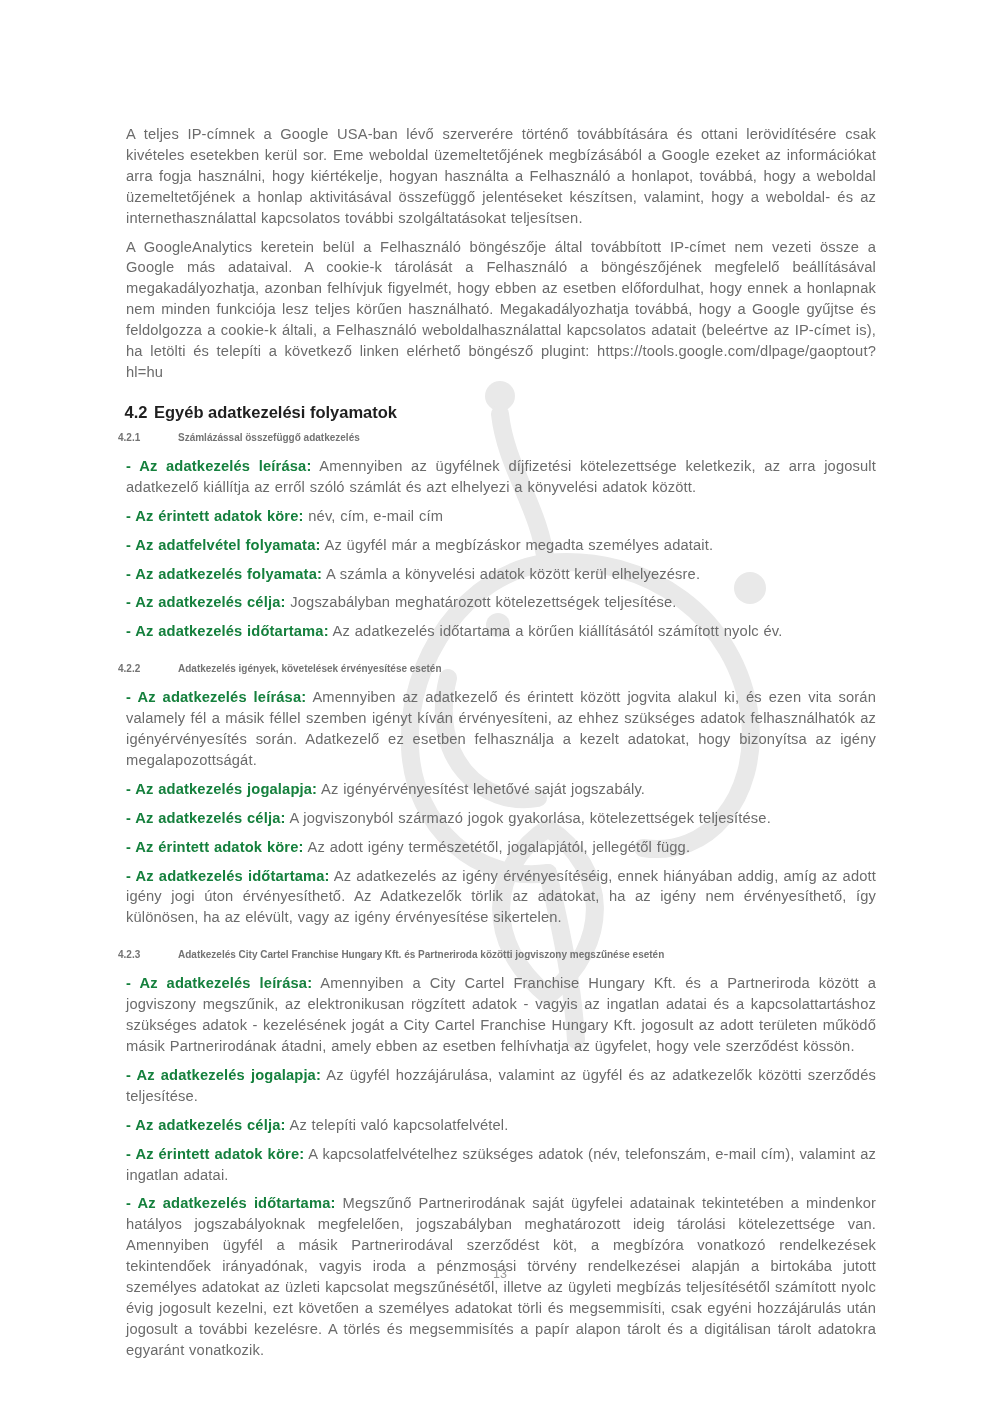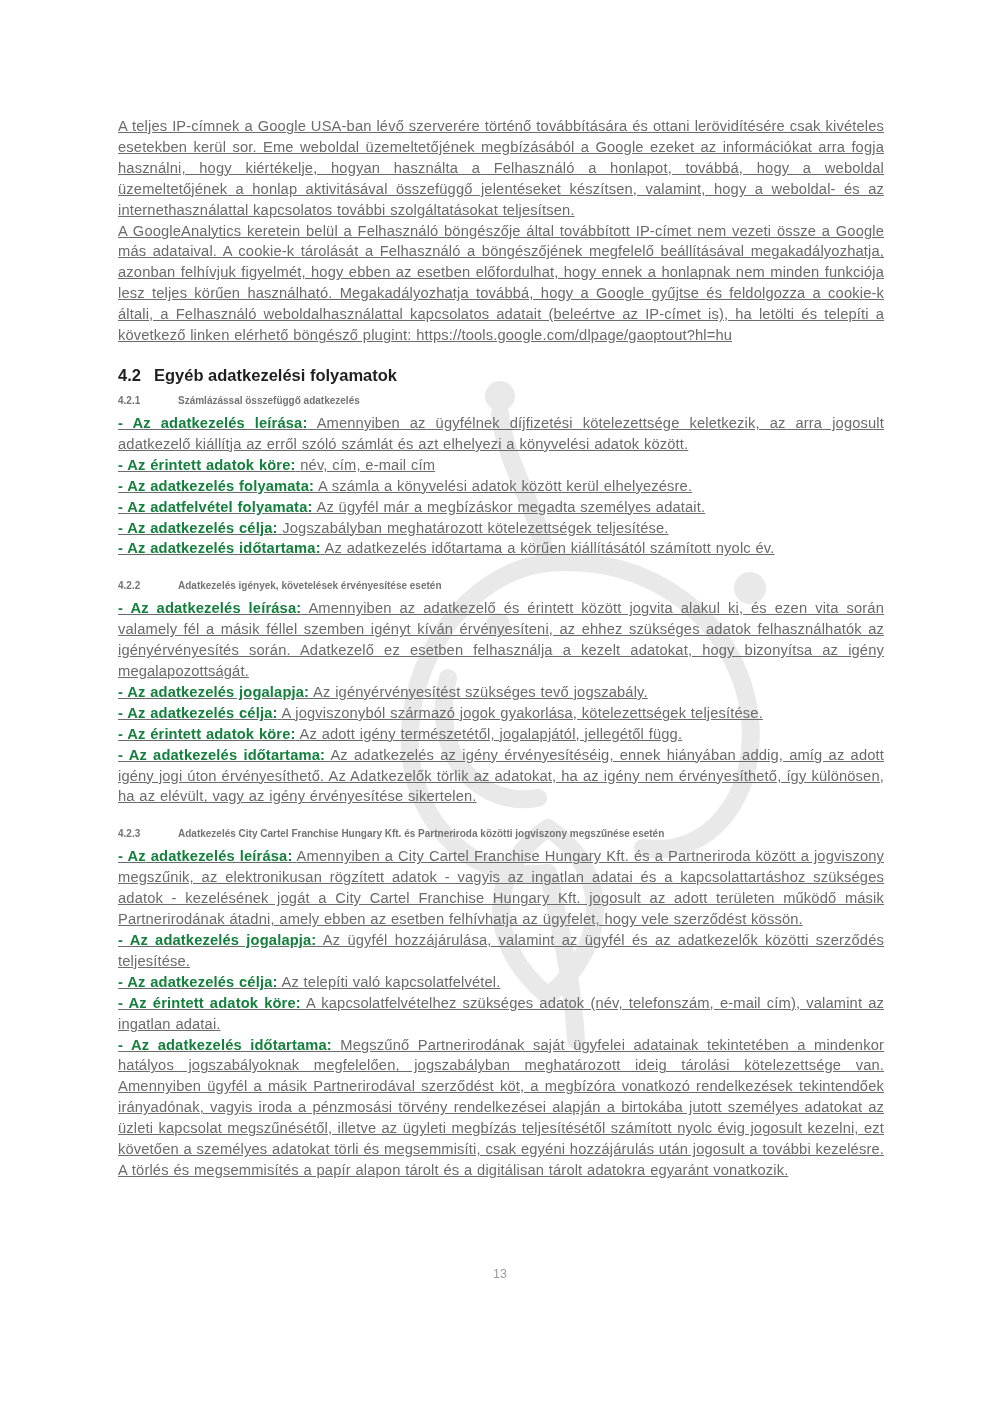--- a/index.html
+++ b/index.html
@@ -20,14 +20,13 @@
     position:absolute;left:118px;top:116px;width:766px;z-index:2;
   }
   p.body, p.item{
-    margin:0;
+    margin:8px;
     font-size:14.7px;
     line-height:20.9px;
     text-align:justify;
     letter-spacing:0.15px;
     color:#6b6b6b;
     word-spacing:0.5px;
-    text-decoration:underline;
   }
   p.item b.lbl{
     color:#15803d;

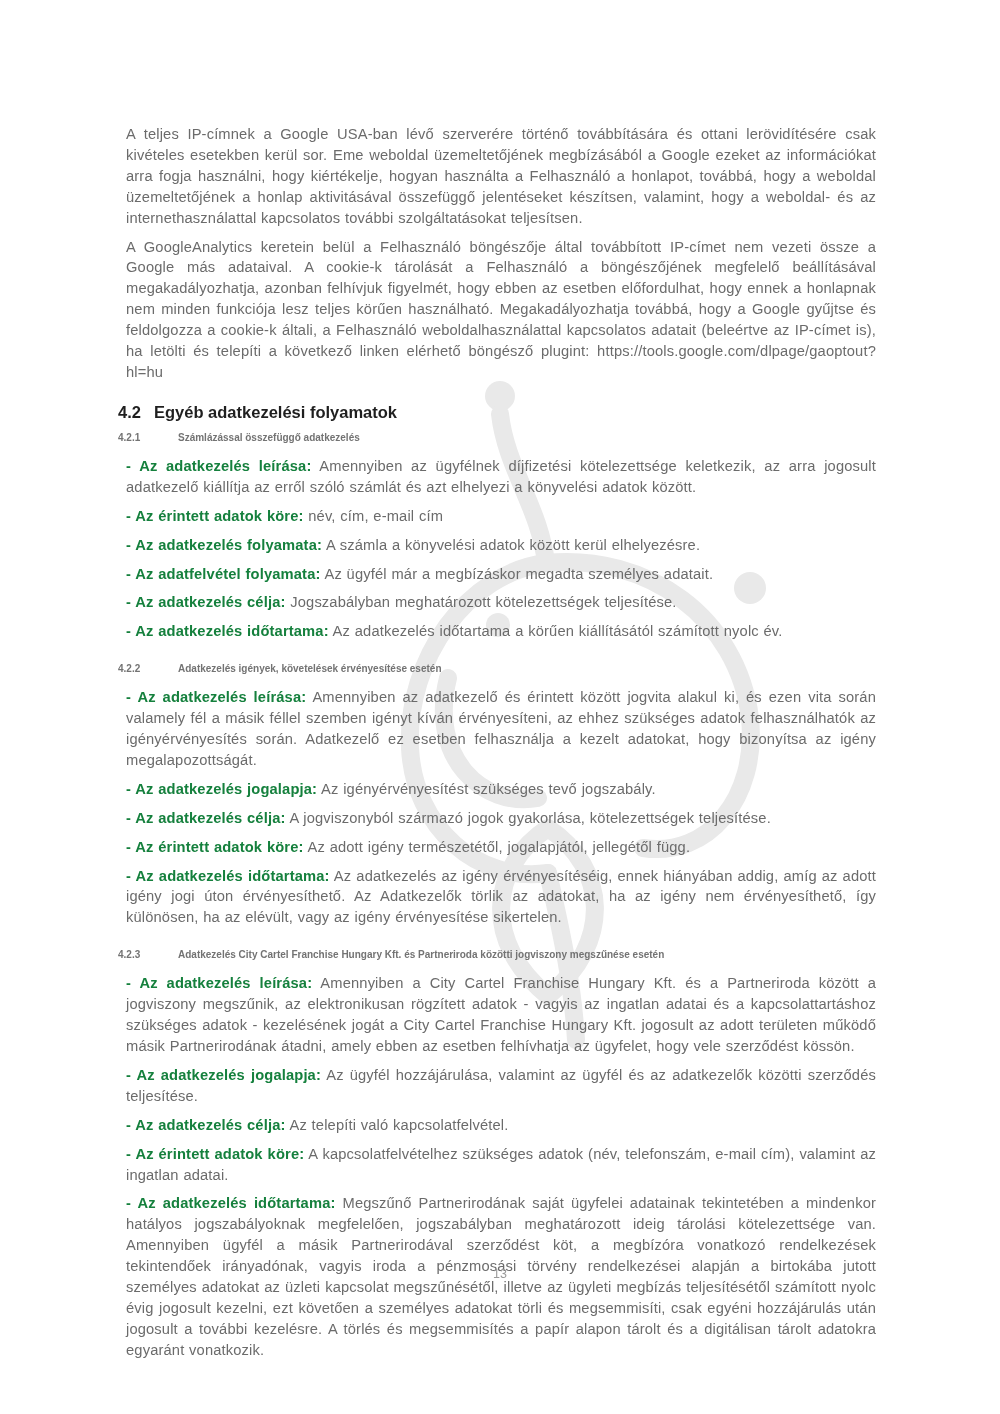--- a/index.html
+++ b/index.html
@@ -39,7 +39,7 @@
     font-weight:700;
     color:#1f1f1f;
   }
-  .h-main .num{display:inline-block;min-width:36px;}
+  .h-main .num{display:inline-block;min-width:36px;text-align:center;}
   .h-sub{
     margin:3px 0 2px 0;
     font-size:10px;

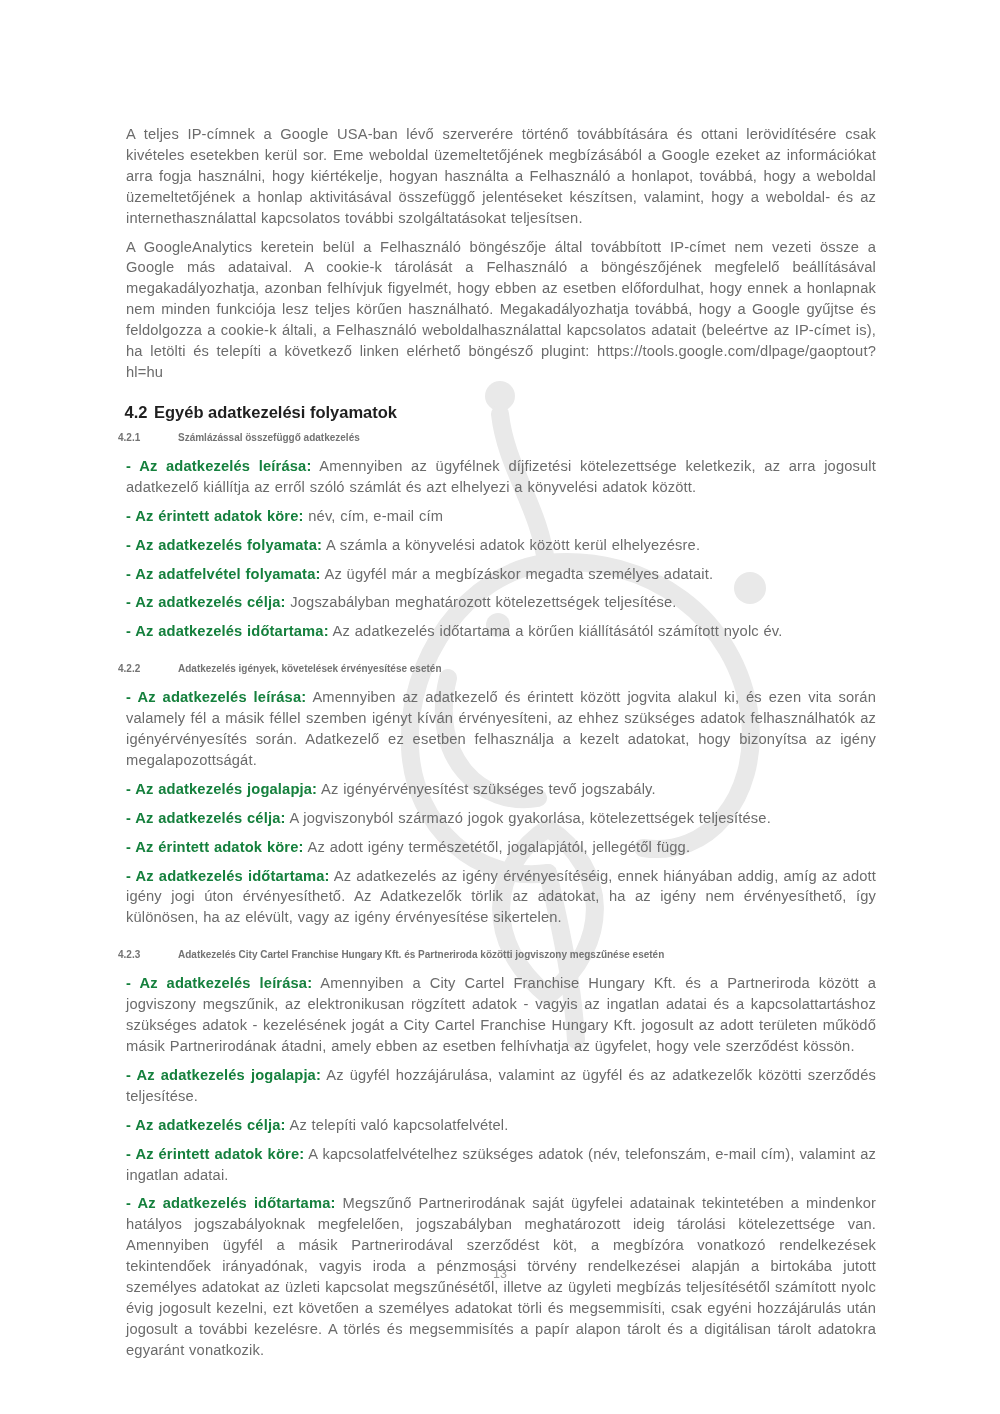--- a/index.html
+++ b/index.html
@@ -88,8 +88,8 @@
 
     <p class="item"><b class="lbl">- Az adatkezelés leírása:</b> <span>Amennyiben az ügyfélnek díjfizetési kötelezettsége keletkezik, az arra jogosult adatkezelő kiállítja az erről szóló számlát és azt elhelyezi a könyvelési adatok között.</span></p>
     <p class="item"><b class="lbl">- Az érintett adatok köre:</b> <span>név, cím, e-mail cím</span></p>
+    <p class="item"><b class="lbl">- Az adatfelvétel folyamata:</b> <span>Az ügyfél már a megbízáskor megadta személyes adatait.</span></p>
     <p class="item"><b class="lbl">- Az adatkezelés folyamata:</b> <span>A számla a könyvelési adatok között kerül elhelyezésre.</span></p>
-    <p class="item"><b class="lbl">- Az adatfelvétel folyamata:</b> <span>Az ügyfél már a megbízáskor megadta személyes adatait.</span></p>
     <p class="item"><b class="lbl">- Az adatkezelés célja:</b> <span>Jogszabályban meghatározott kötelezettségek teljesítése.</span></p>
     <p class="item"><b class="lbl">- Az adatkezelés időtartama:</b> <span>Az adatkezelés időtartama a körűen kiállításától számított nyolc év.</span></p>
 

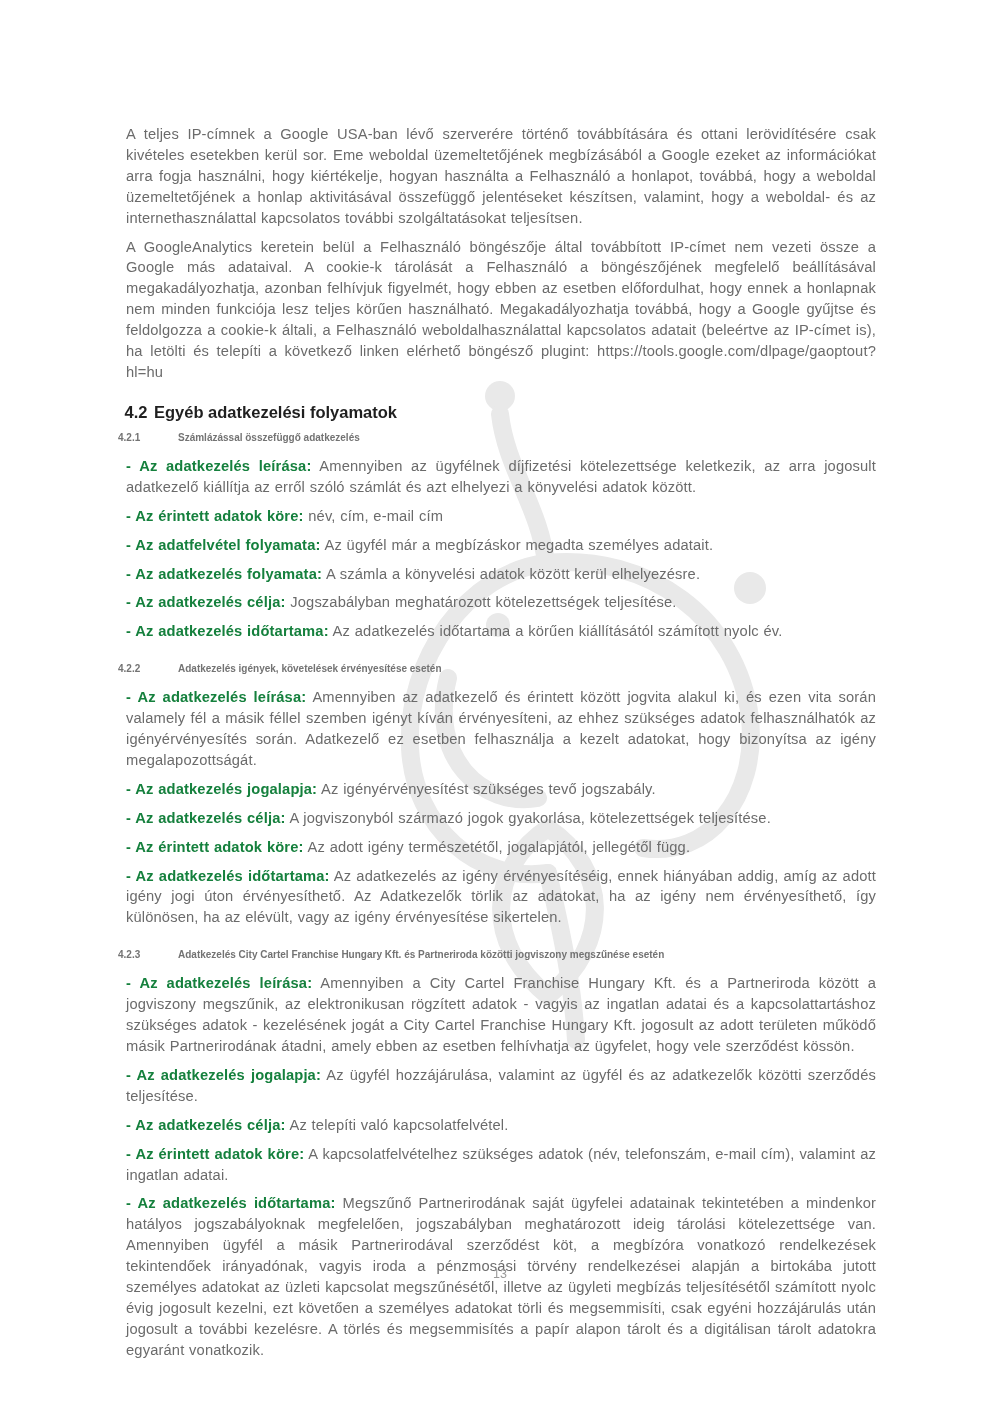--- a/index.html
+++ b/index.html
@@ -96,7 +96,7 @@
     <h3 class="h-sub gap-top"><span class="num">4.2.2</span><span>Adatkezelés igények, követelések érvényesítése esetén</span></h3>
 
     <p class="item"><b class="lbl">- Az adatkezelés leírása:</b> <span>Amennyiben az adatkezelő és érintett között jogvita alakul ki, és ezen vita során valamely fél a másik féllel szemben igényt kíván érvényesíteni, az ehhez szükséges adatok felhasználhatók az igényérvényesítés során. Adatkezelő ez esetben felhasználja a kezelt adatokat, hogy bizonyítsa az igény megalapozottságát.</span></p>
-    <p class="item"><b class="lbl">- Az adatkezelés jogalapja:</b> <span>Az igényérvényesítést szükséges tevő jogszabály.</span></p>
+    <p class="item"><b class="lbl">- Az adatkezelés jogalapja:</b> <span>Az igényérvényesítést lehetővé saját jogszabály.</span></p>
     <p class="item"><b class="lbl">- Az adatkezelés célja:</b> <span>A jogviszonyból származó jogok gyakorlása, kötelezettségek teljesítése.</span></p>
     <p class="item"><b class="lbl">- Az érintett adatok köre:</b> <span>Az adott igény természetétől, jogalapjától, jellegétől függ.</span></p>
     <p class="item"><b class="lbl">- Az adatkezelés időtartama:</b> <span>Az adatkezelés az igény érvényesítéséig, ennek hiányában addig, amíg az adott igény jogi úton érvényesíthető. Az Adatkezelők törlik az adatokat, ha az igény nem érvényesíthető, így különösen, ha az elévült, vagy az igény érvényesítése sikertelen.</span></p>

